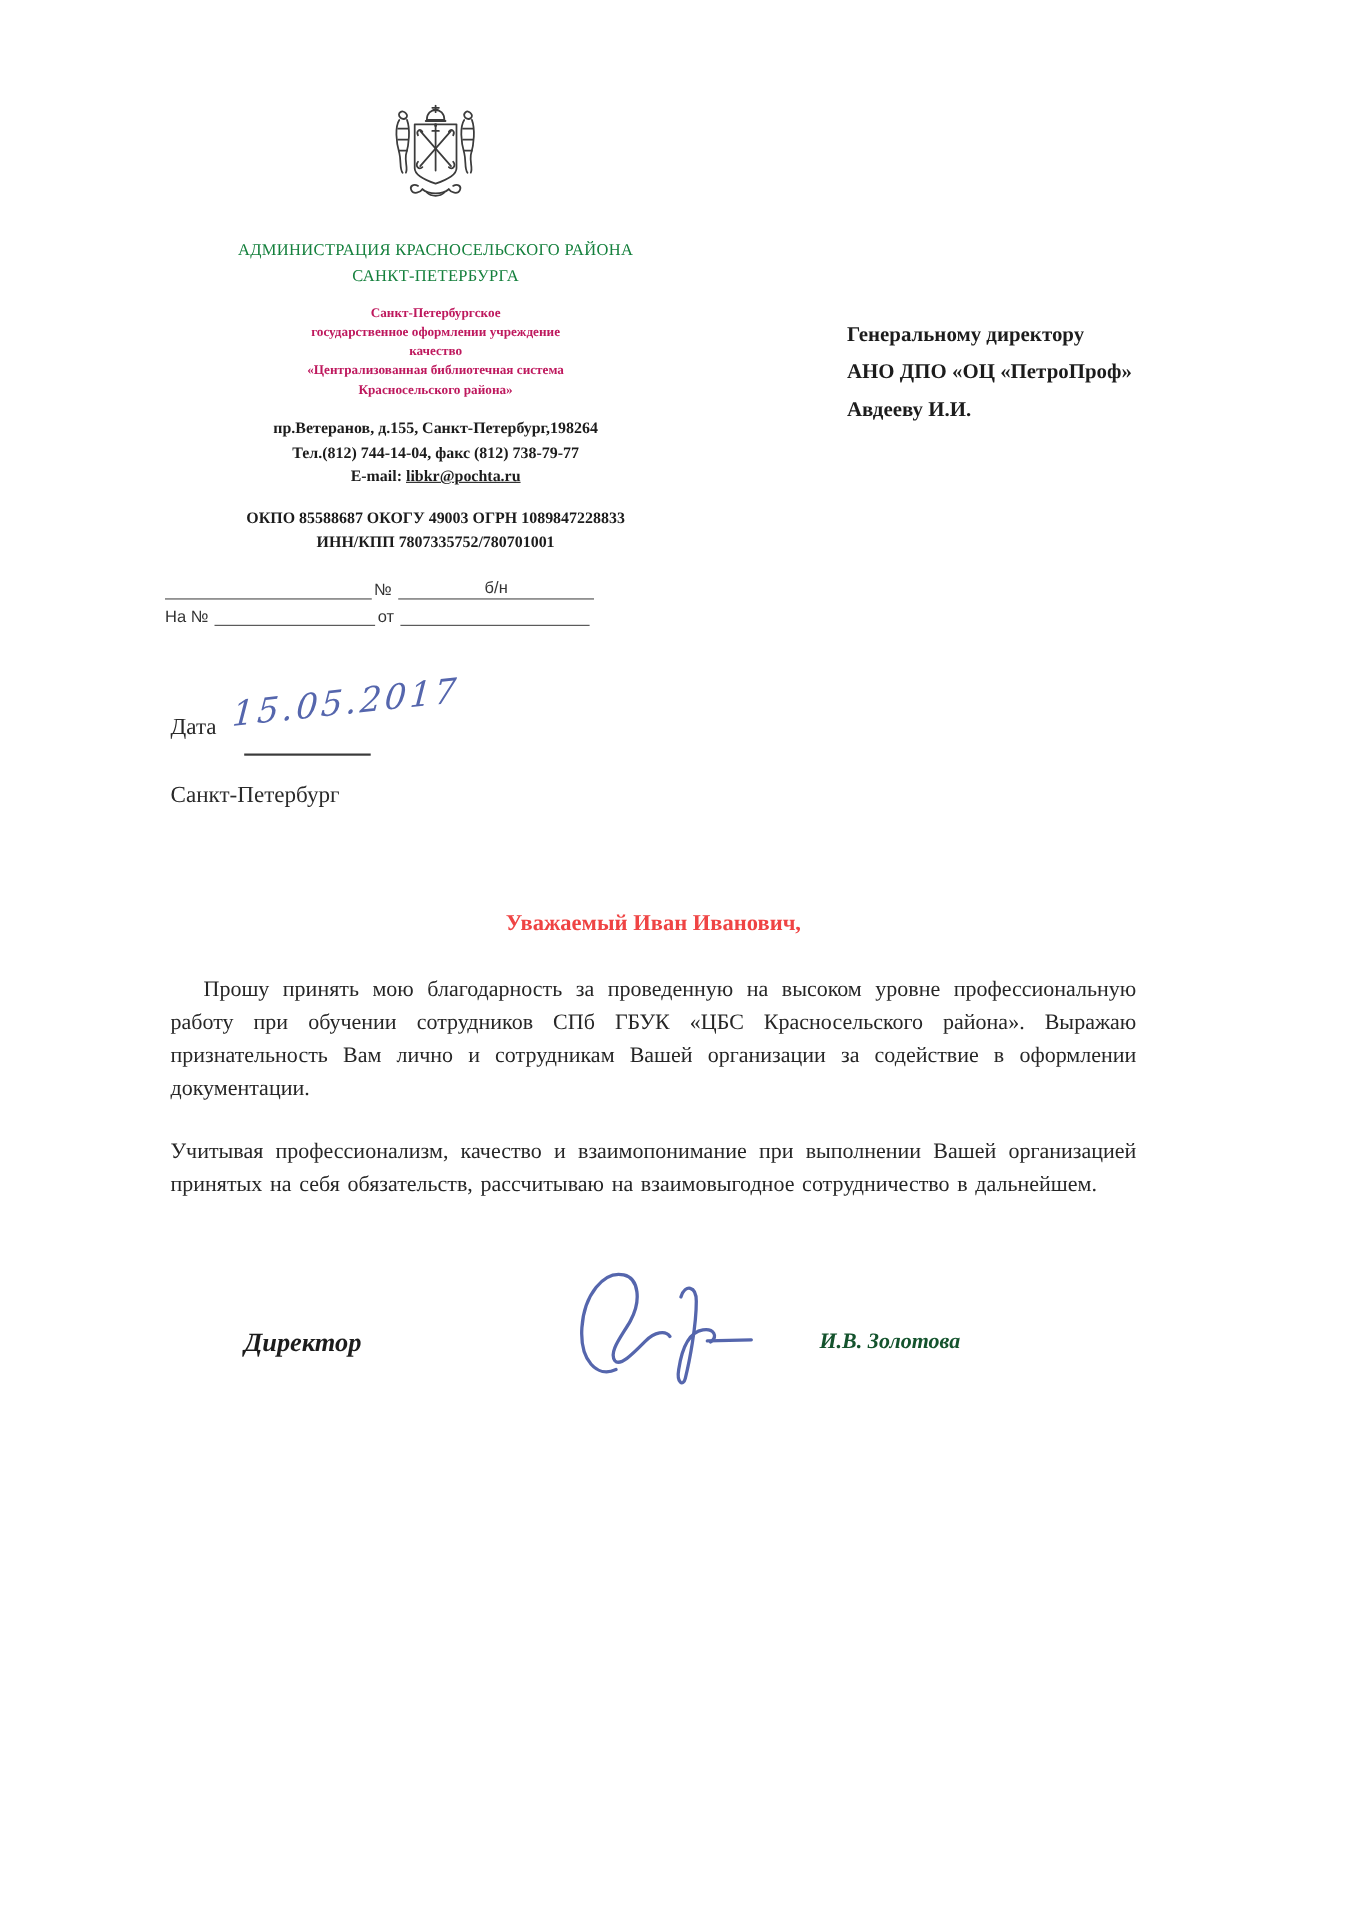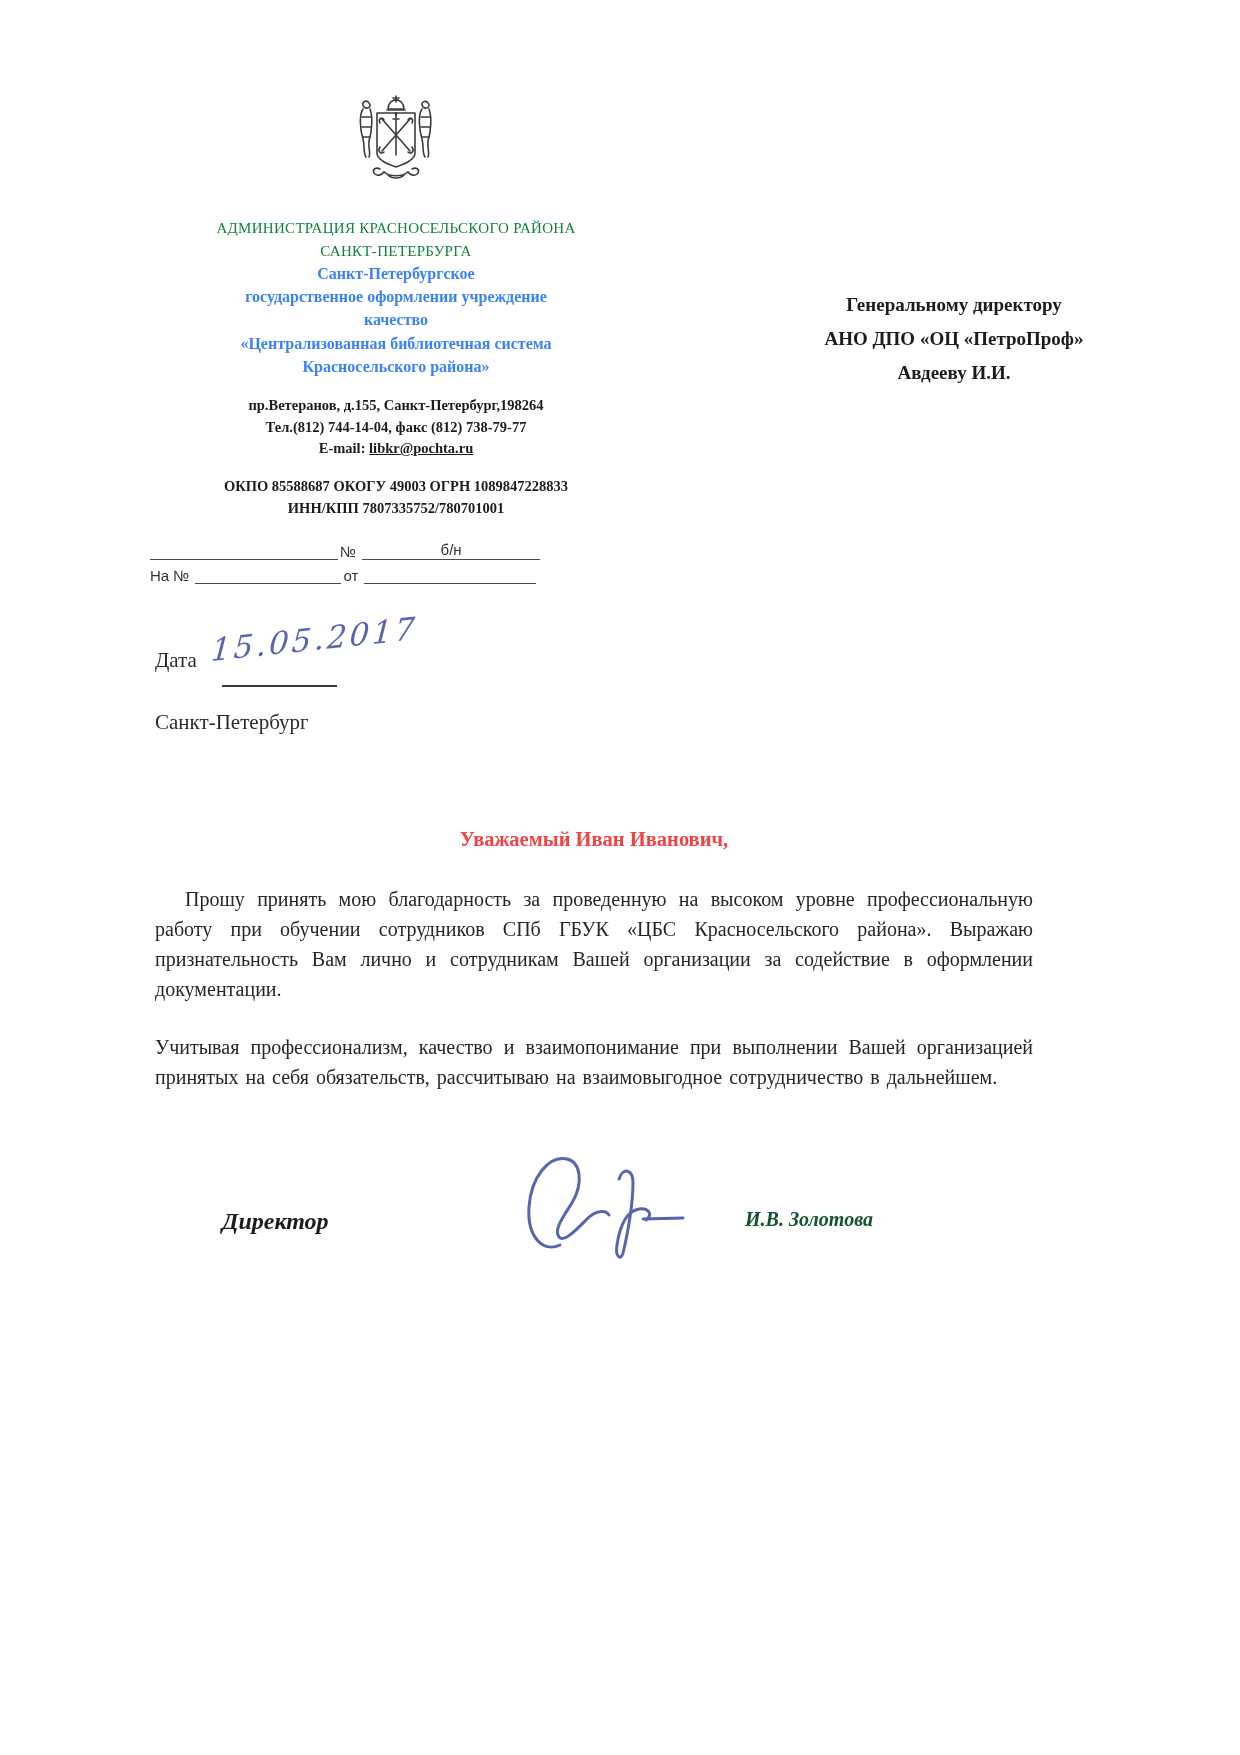--- a/index.html
+++ b/index.html
@@ -19,7 +19,7 @@
   }
   .emblem-wrap { width:92px; margin:0 auto; }
   .admin-block { margin-top:22px; font-size:15px; line-height:1.5; letter-spacing:0.3px; color:#15803d; }
-  .org-block { margin-top:0; font-size:16px; font-weight:bold; line-height:1.45; color:#3b82f6; }
+  .org-block { margin-top:14px; font-size:12px; font-weight:bold; line-height:1.45; color:#be185d; }
   .contact-block { margin-top:17px; font-size:14.5px; font-weight:bold; line-height:1.5; color:#1c1c1c; }
   .email-link { text-decoration:underline; }
   .codes-block { margin-top:16px; font-size:14.5px; font-weight:bold; line-height:1.5; color:#1c1c1c; }

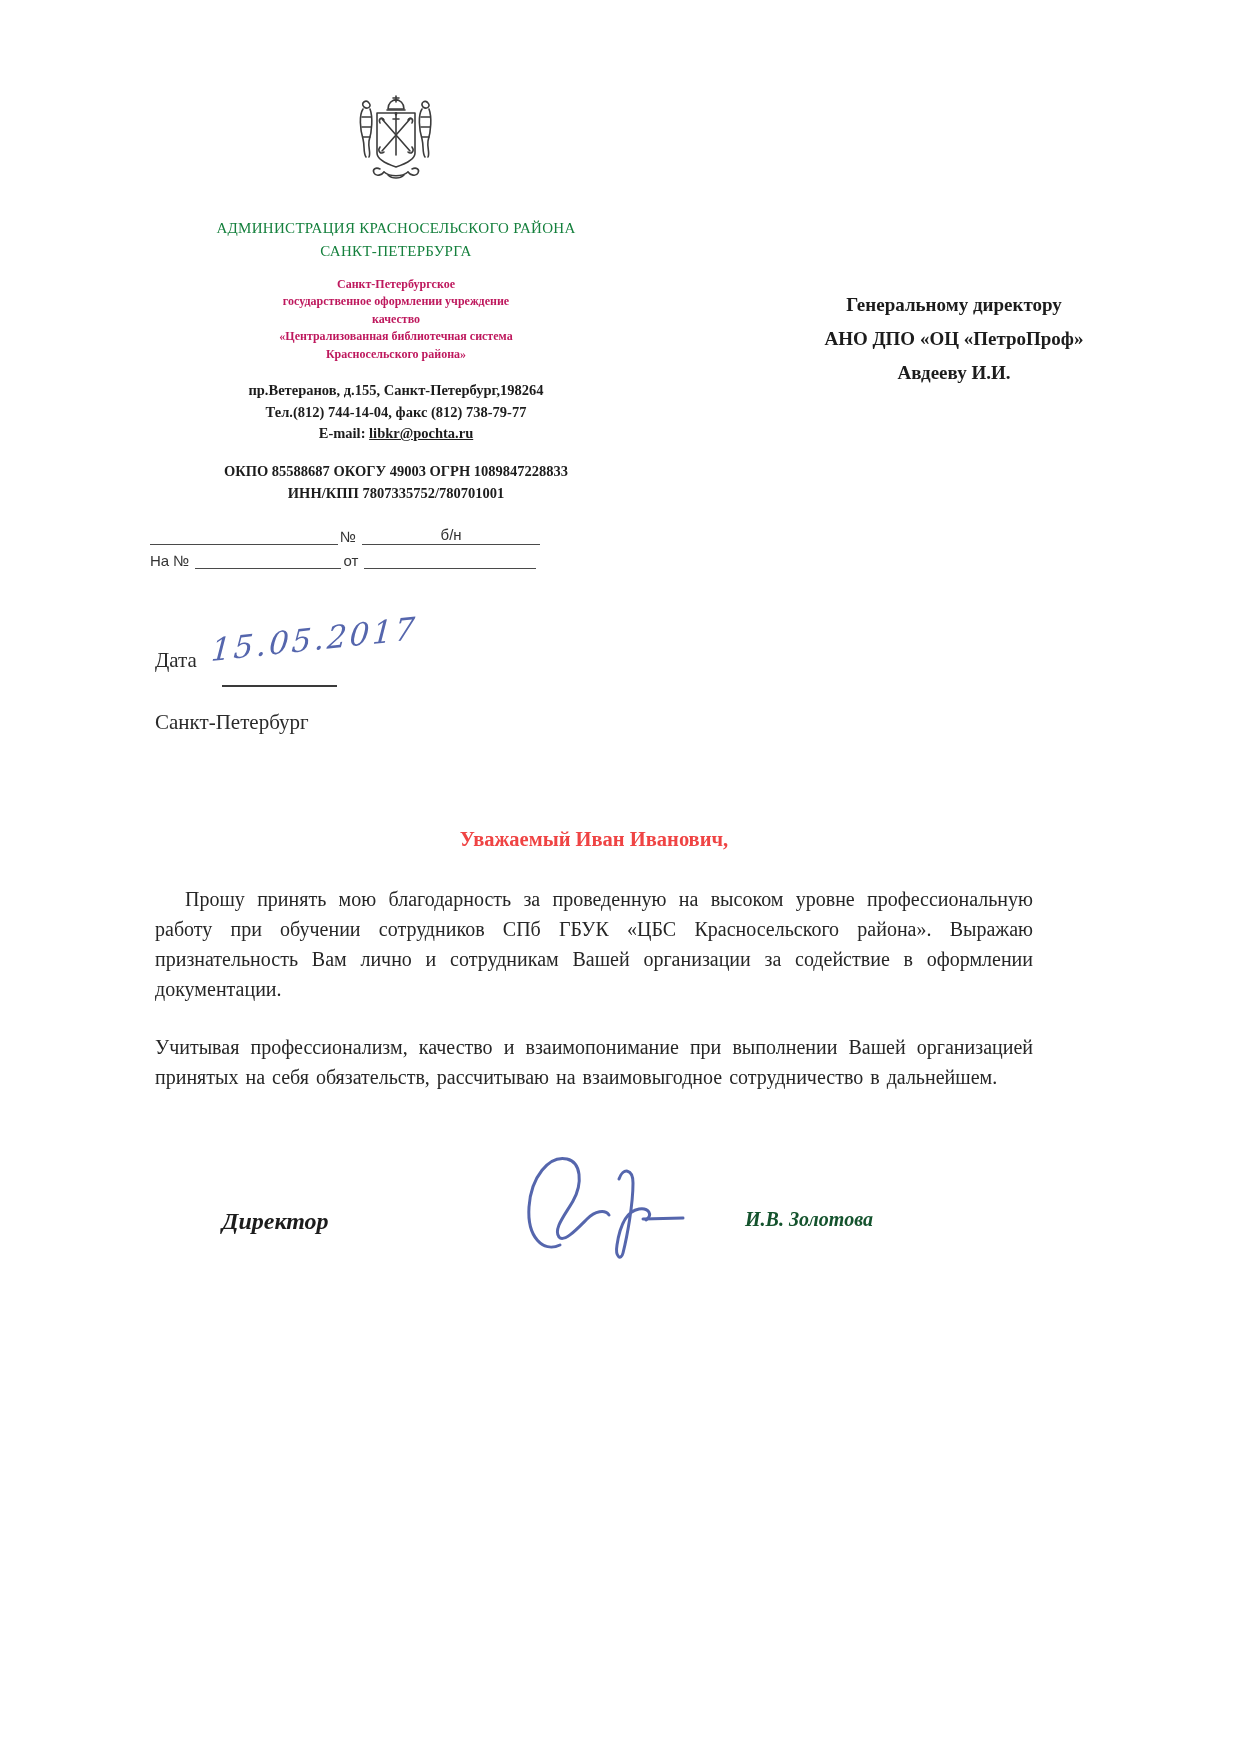--- a/index.html
+++ b/index.html
@@ -37,7 +37,7 @@
   
   .addressee {
     position:absolute; left:770px; top:288px; width:368px;
-    text-align:center; font-size:19px; font-weight:bold;
+    text-align:left; font-size:19px; font-weight:bold;
     line-height:1.8; color:#1c1c1c;
   }
   

